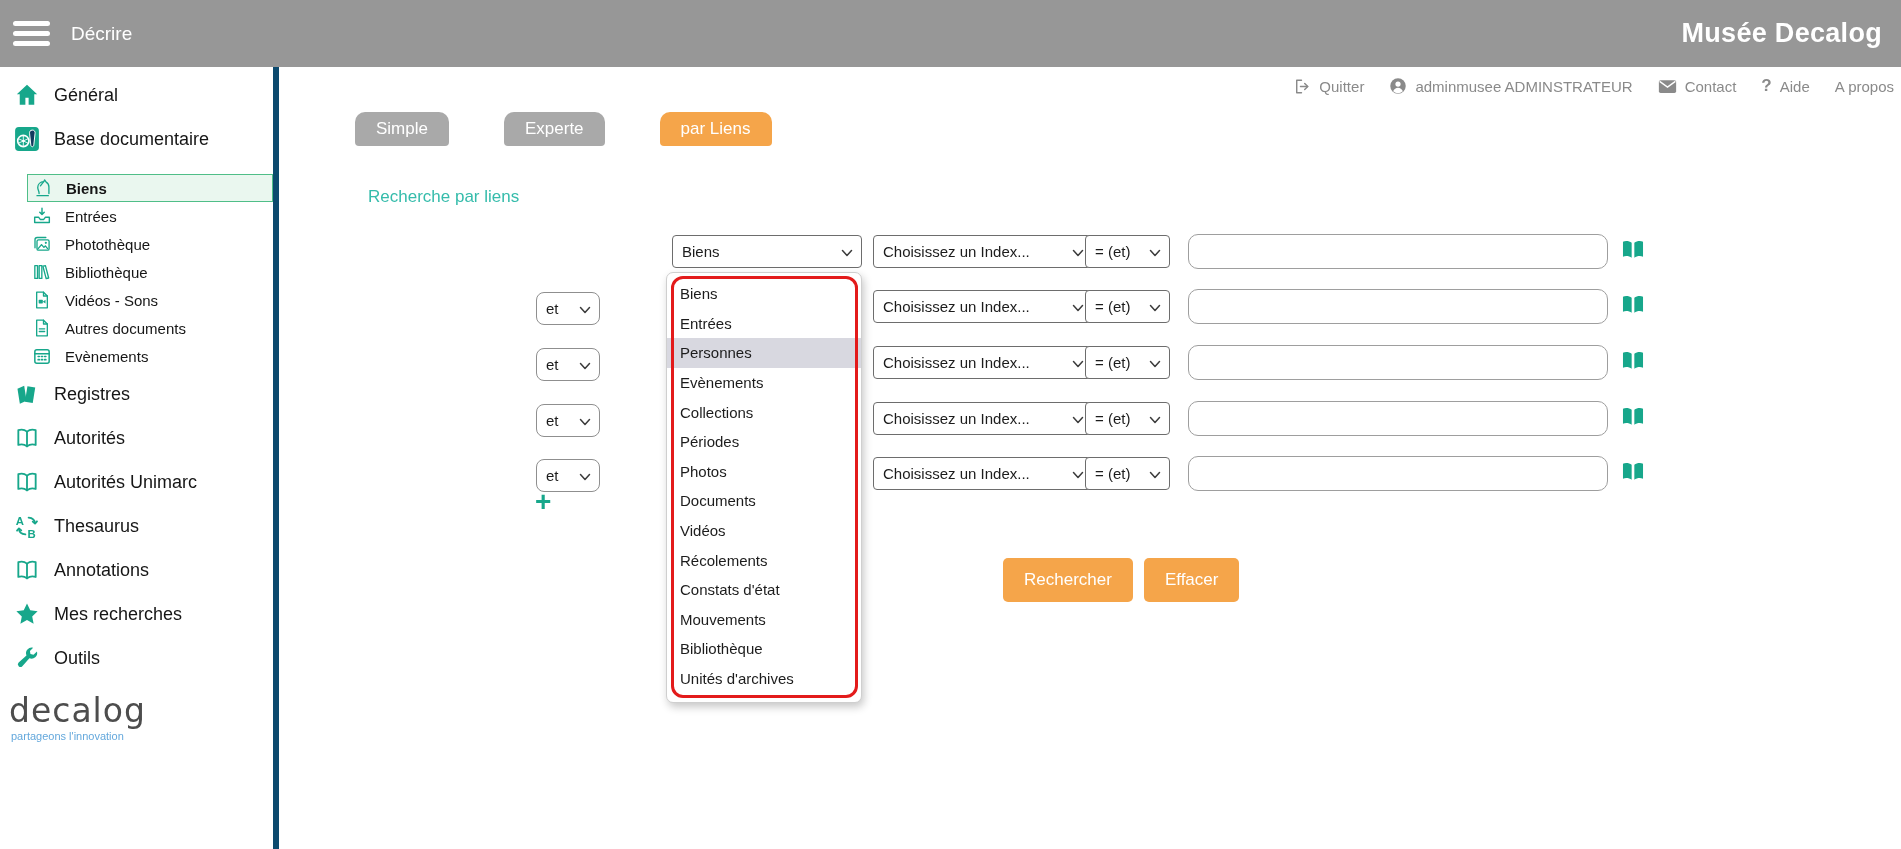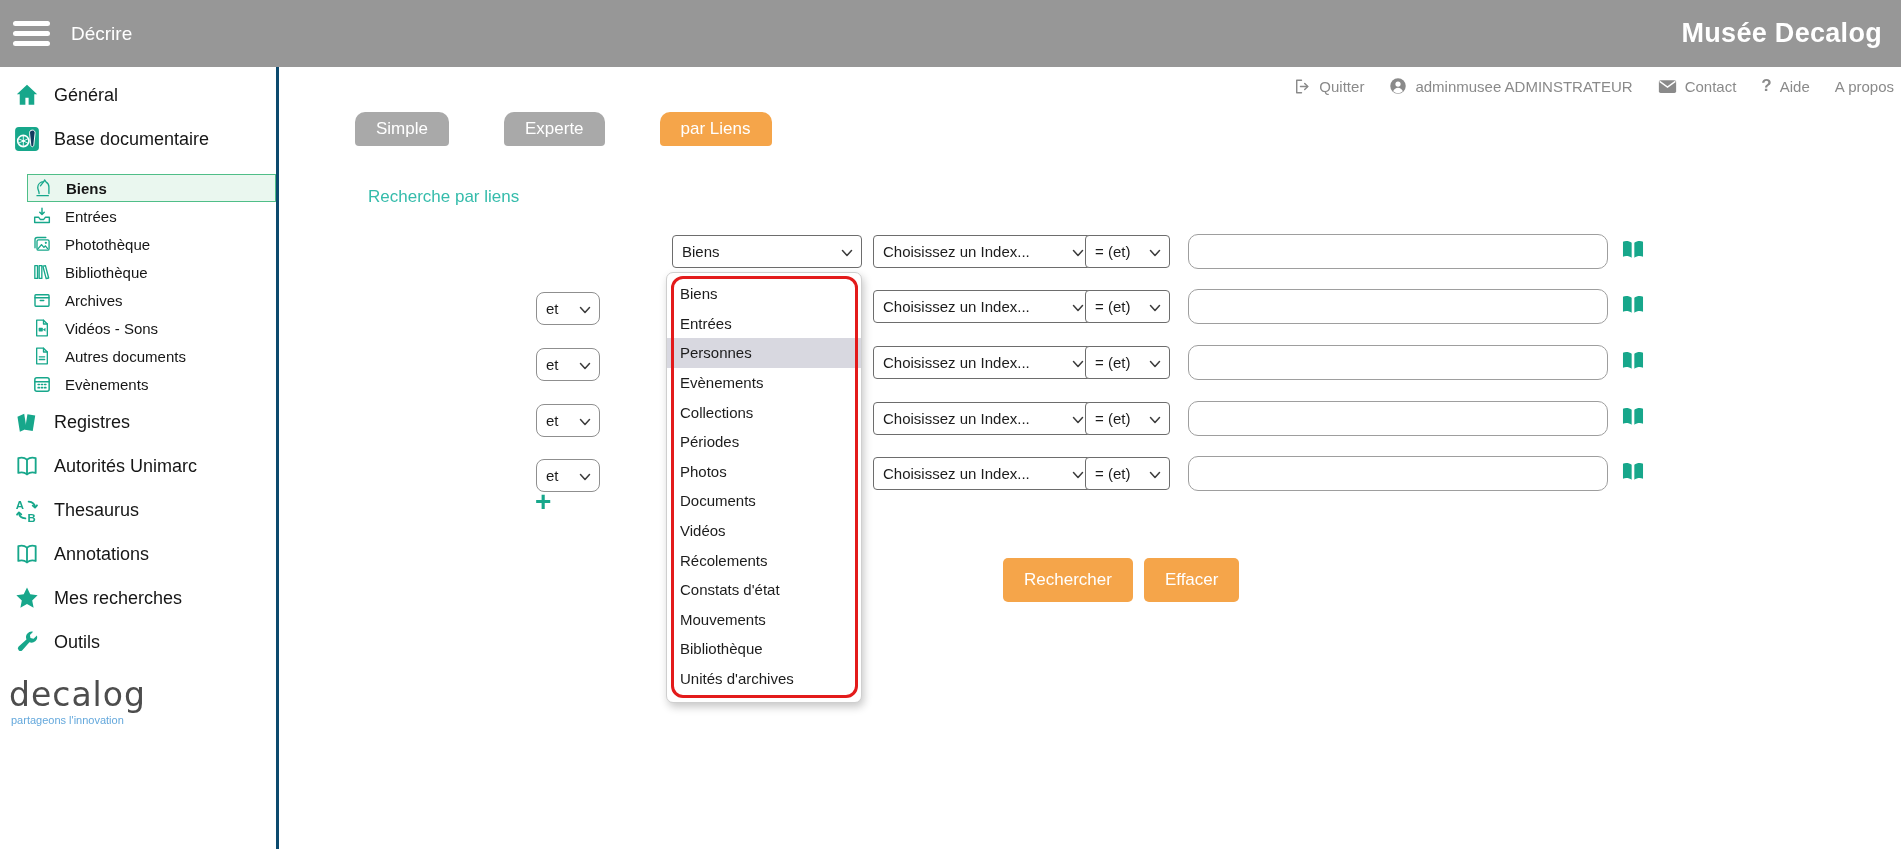--- a/index.html
+++ b/index.html
@@ -16,7 +16,7 @@
   .shell { display:flex; height:782px; }
 
   
-  .sidebar { width:279px; min-width:279px; border-right:3px solid #0c4a6e; padding-top:4px; background:#fff; }
+  .sidebar { width:279px; min-width:279px; border-right:6px solid #0c4a6e; padding-top:4px; background:#fff; }
   .side-item { display:flex; align-items:center; cursor:pointer; color:#161616; }
   .side-item .icon { display:flex; align-items:center; justify-content:center; }
   .side-item.top { height:40px; padding-left:13px; gap:14px; font-size:18px; margin-top:4px; }

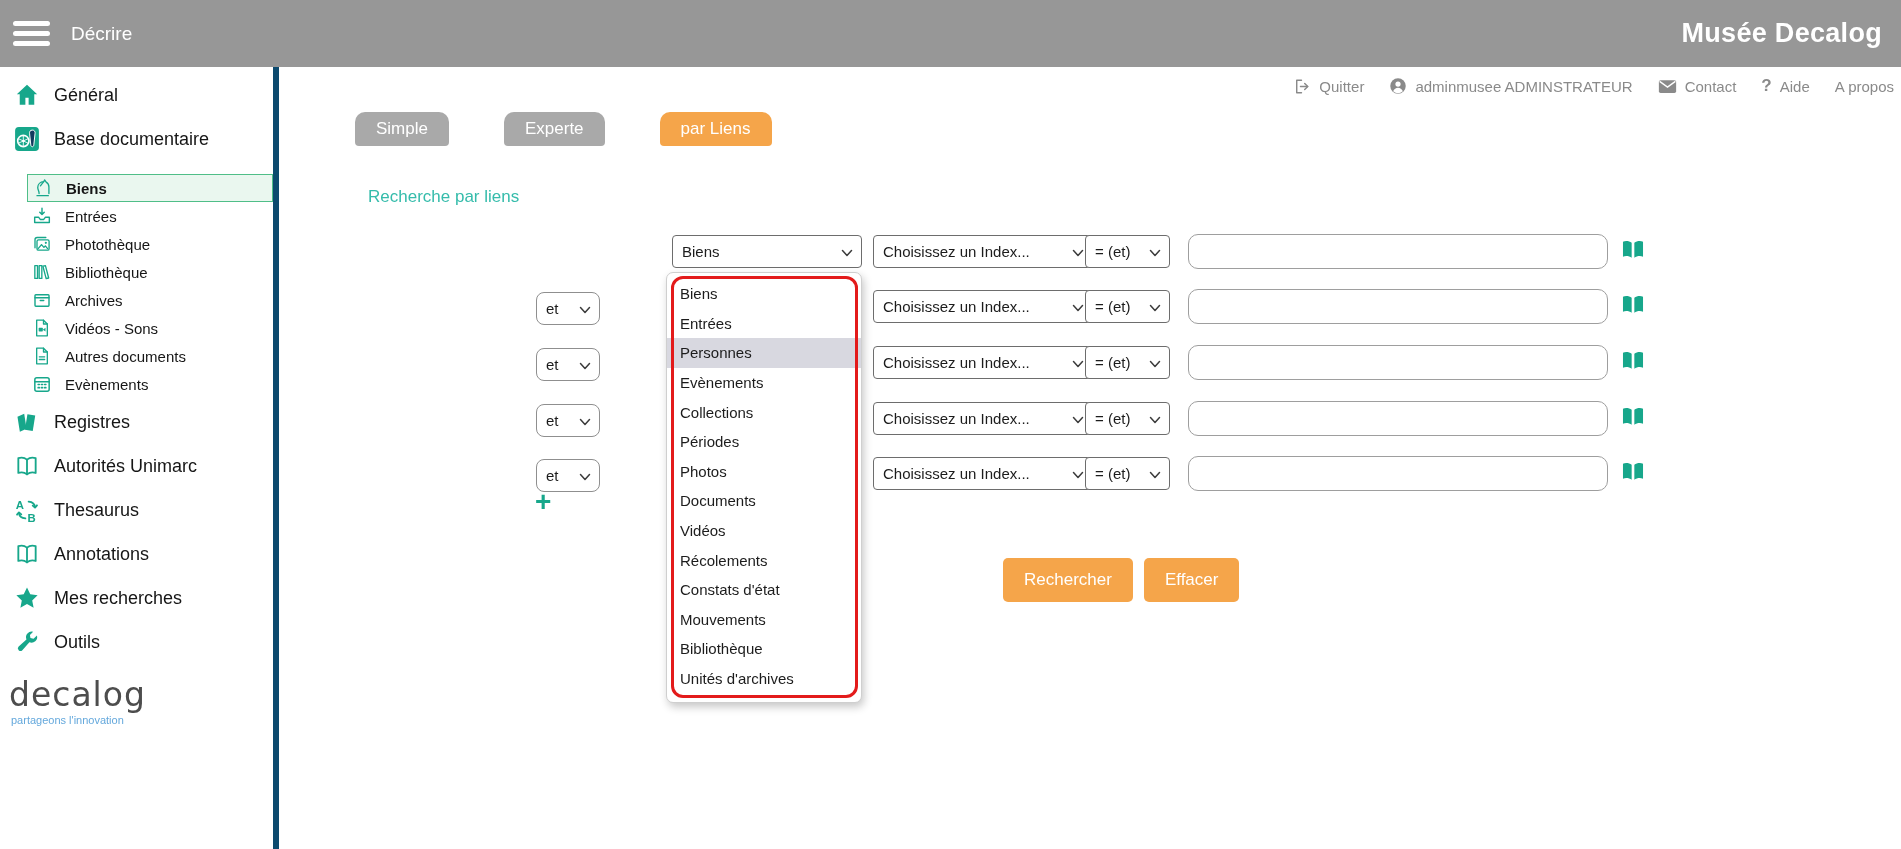--- a/index.html
+++ b/index.html
@@ -135,15 +135,6 @@
           </svg>
         </span>
         <span>Bibliothèque</span>
-      </div>
-      <div class="side-item sub">
-        <span class="icon">
-          <svg viewBox="0 0 24 24" fill="none" stroke="#17a78b" stroke-width="1.7" stroke-linejoin="round" stroke-linecap="round">
-            <rect x="3.6" y="5.6" width="16.8" height="13.8" rx="1"></rect>
-            <path d="M3.6 9.3h16.8M9.9 12.6h4.2"></path>
-          </svg>
-        </span>
-        <span>Archives</span>
       </div>
       <div class="side-item sub">
         <span class="icon">

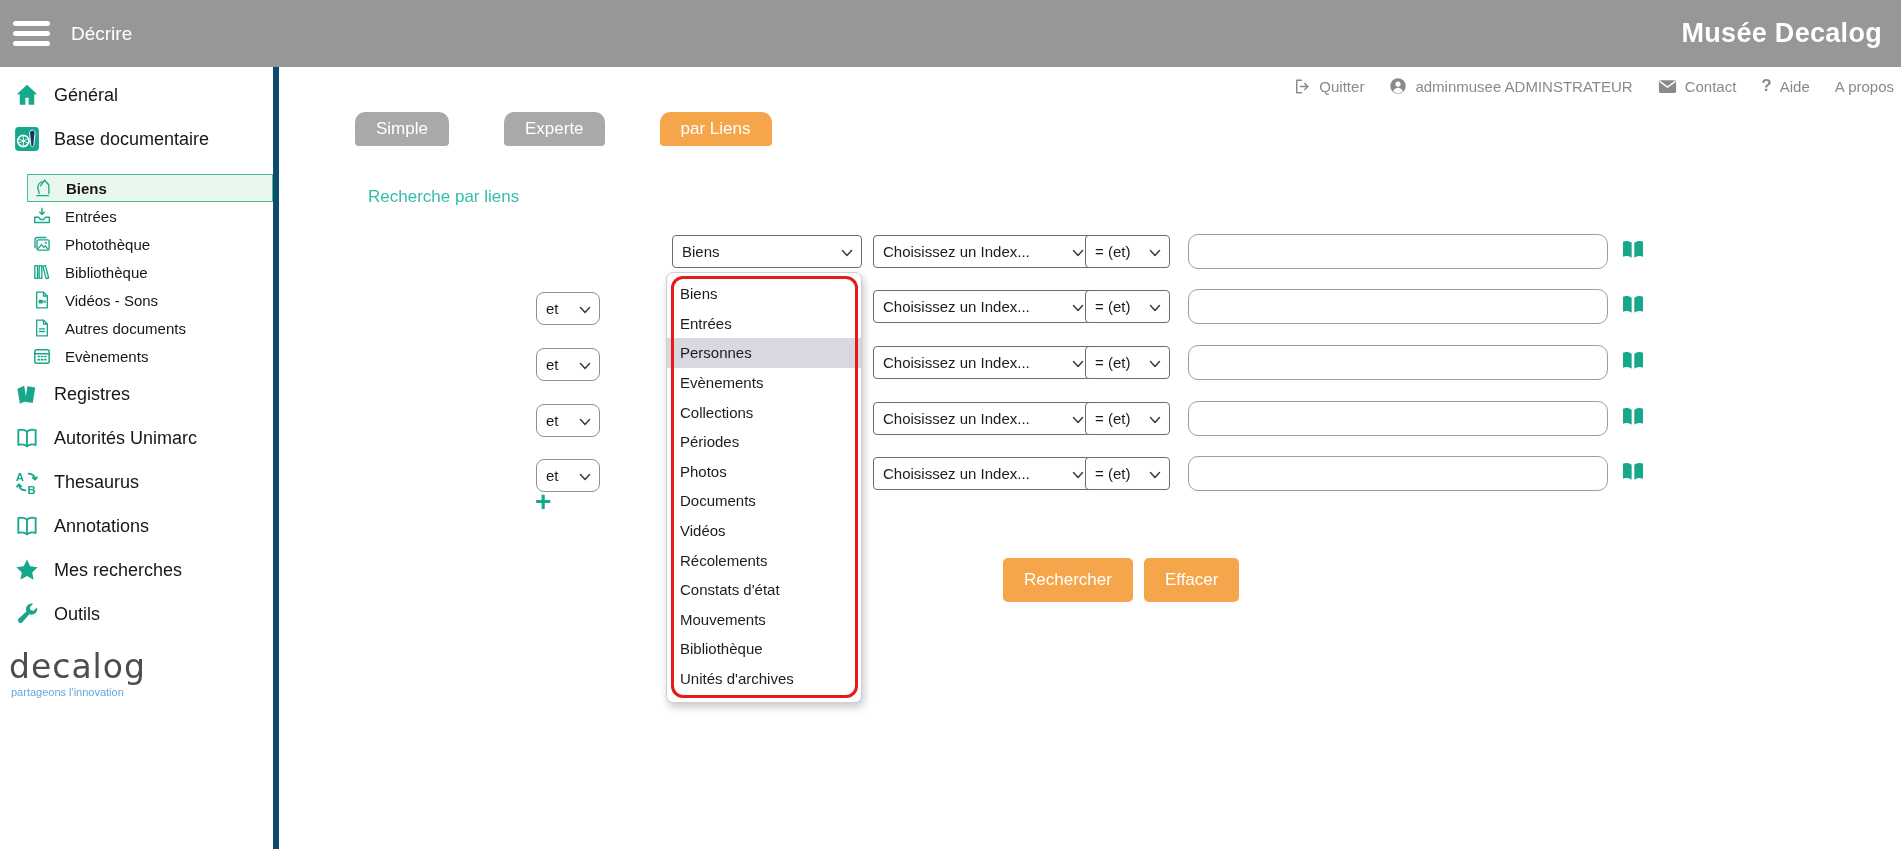--- a/index.html
+++ b/index.html
@@ -175,6 +175,15 @@
           </svg>
         </span>
         <span>Registres</span>
+      </div>
+      <div class="side-item top">
+        <span class="icon">
+          <svg viewBox="0 0 24 24" fill="none" stroke="#17a78b" stroke-width="1.7" stroke-linejoin="round" stroke-linecap="round">
+            <path d="M12 6.1C9.9 4.4 6.6 4 4 4.8v13.6c2.6-.8 5.9-.4 8 1.3 2.1-1.7 5.4-2.1 8-1.3V4.8c-2.6-.8-5.9-.4-8 1.3Z"></path>
+            <path d="M12 6.1v13.6"></path>
+          </svg>
+        </span>
+        <span>Autorités</span>
       </div>
       <div class="side-item top">
         <span class="icon">

